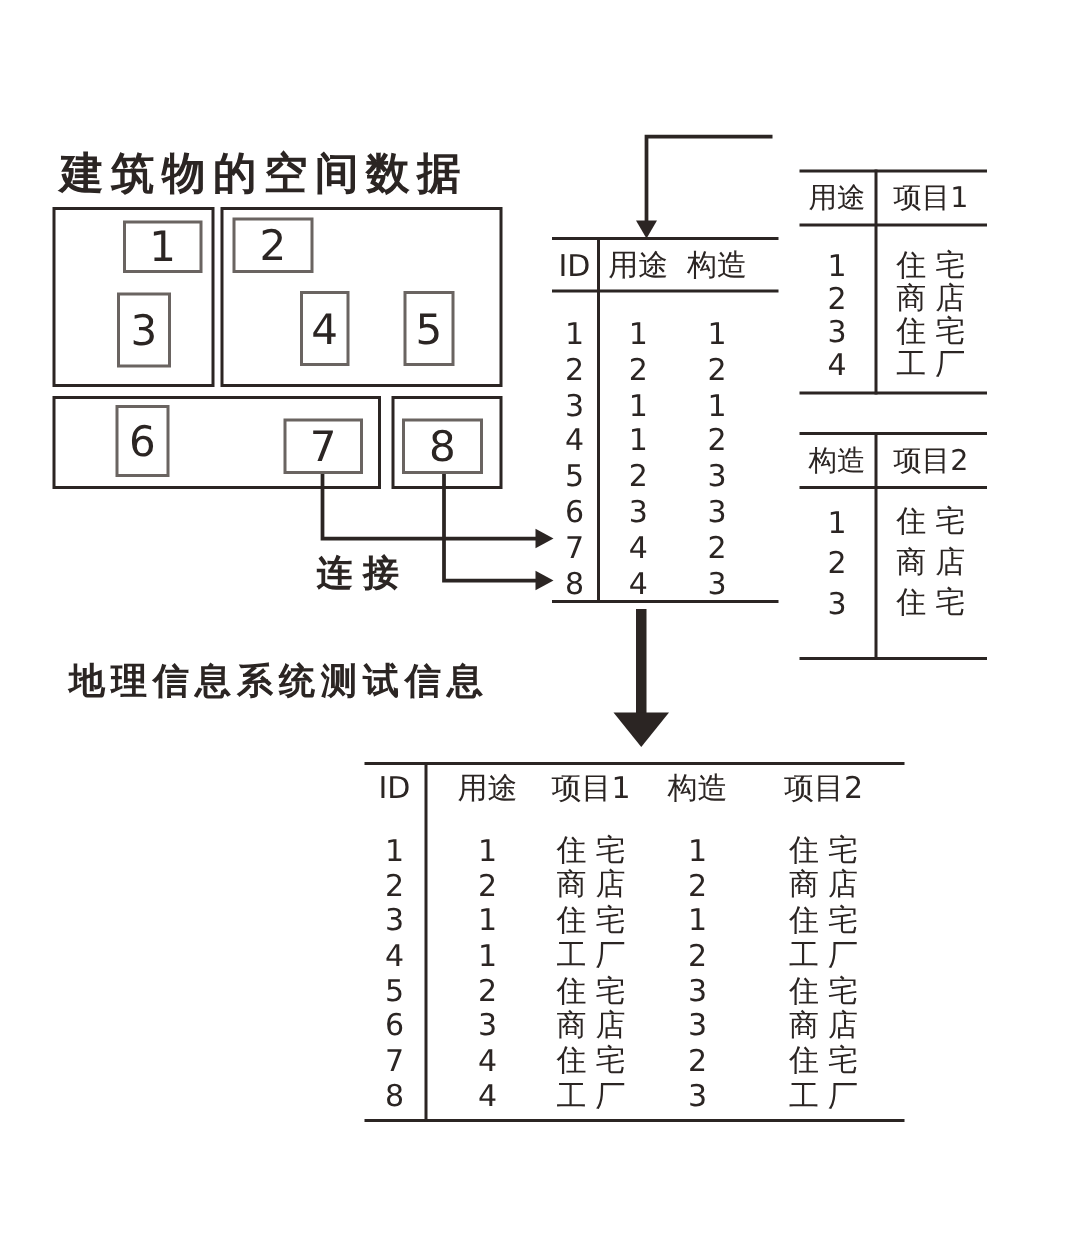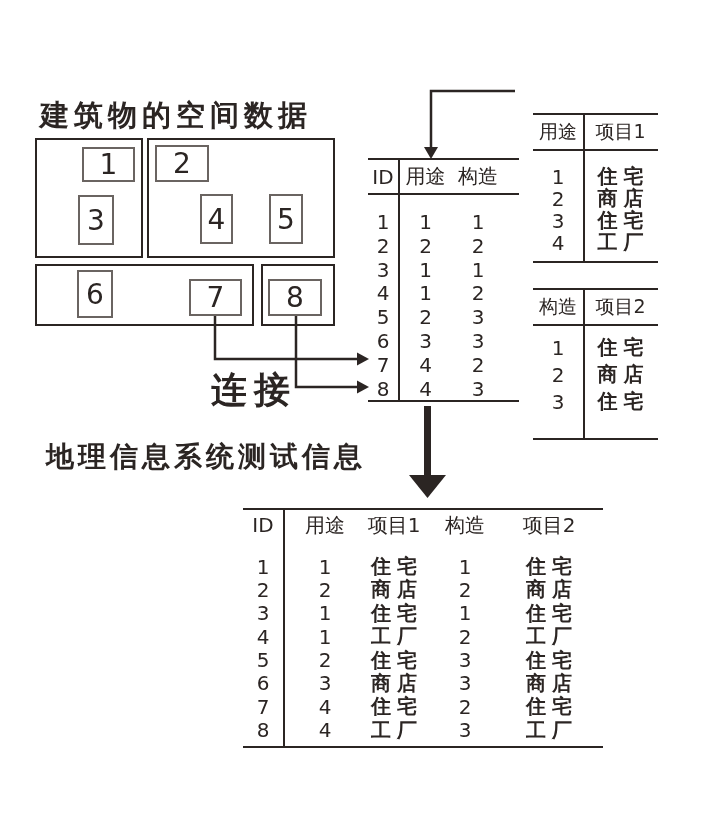--- a/index.html
+++ b/index.html
@@ -33,7 +33,7 @@
   .lk2 .row{height:27px;}
   .bt .rows{padding:13px 0 6px 0;}
   .bt .row{height:23.4px;}
-  .sp{letter-spacing:6px;text-indent:6px;font-weight:bold;}
+  .sp{letter-spacing:6px;text-indent:6px;}
   svg{position:absolute;left:0;top:0;}
 </style>
 </head>

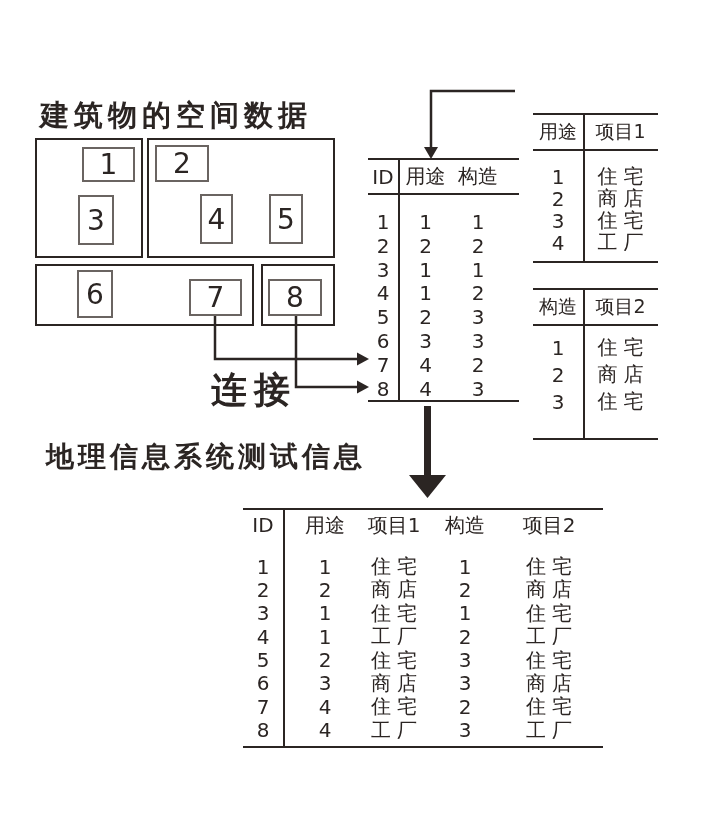--- a/index.html
+++ b/index.html
@@ -197,7 +197,7 @@
     <div class="vsep" style="left:50px;"></div>
   </div>
 
-  <div class="abs label" style="left:211px;top:366px;font-size:36px;letter-spacing:7px;">连接</div>
+  <div class="abs label" style="left:211px;top:366px;font-size:24px;letter-spacing:7px;">连接</div>
 
   <div class="abs label" style="left:46px;top:438px;font-size:28px;letter-spacing:4px;">地理信息系统测试信息</div>
 

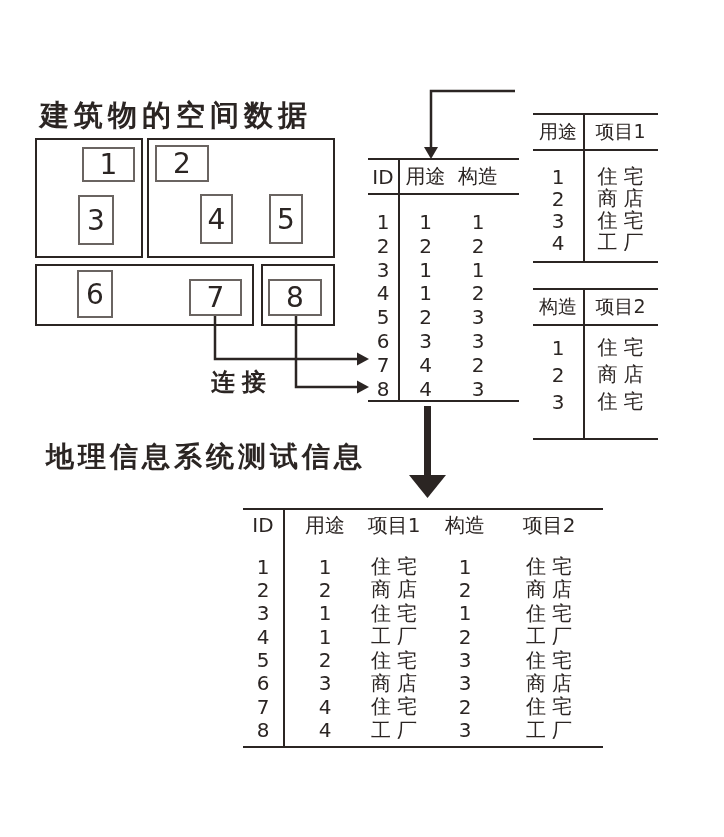--- a/index.html
+++ b/index.html
@@ -199,7 +199,7 @@
 
   <div class="abs label" style="left:211px;top:366px;font-size:24px;letter-spacing:7px;">连接</div>
 
-  <div class="abs label" style="left:46px;top:438px;font-size:28px;letter-spacing:4px;">地理信息系统测试信息</div>
+  <div class="abs label" style="left:46px;top:438px;font-size:24px;letter-spacing:4px;">地理信息系统测试信息</div>
 
   <div class="tbl bt" style="left:243px;top:508px;width:360px;">
     <div class="rule"></div>

